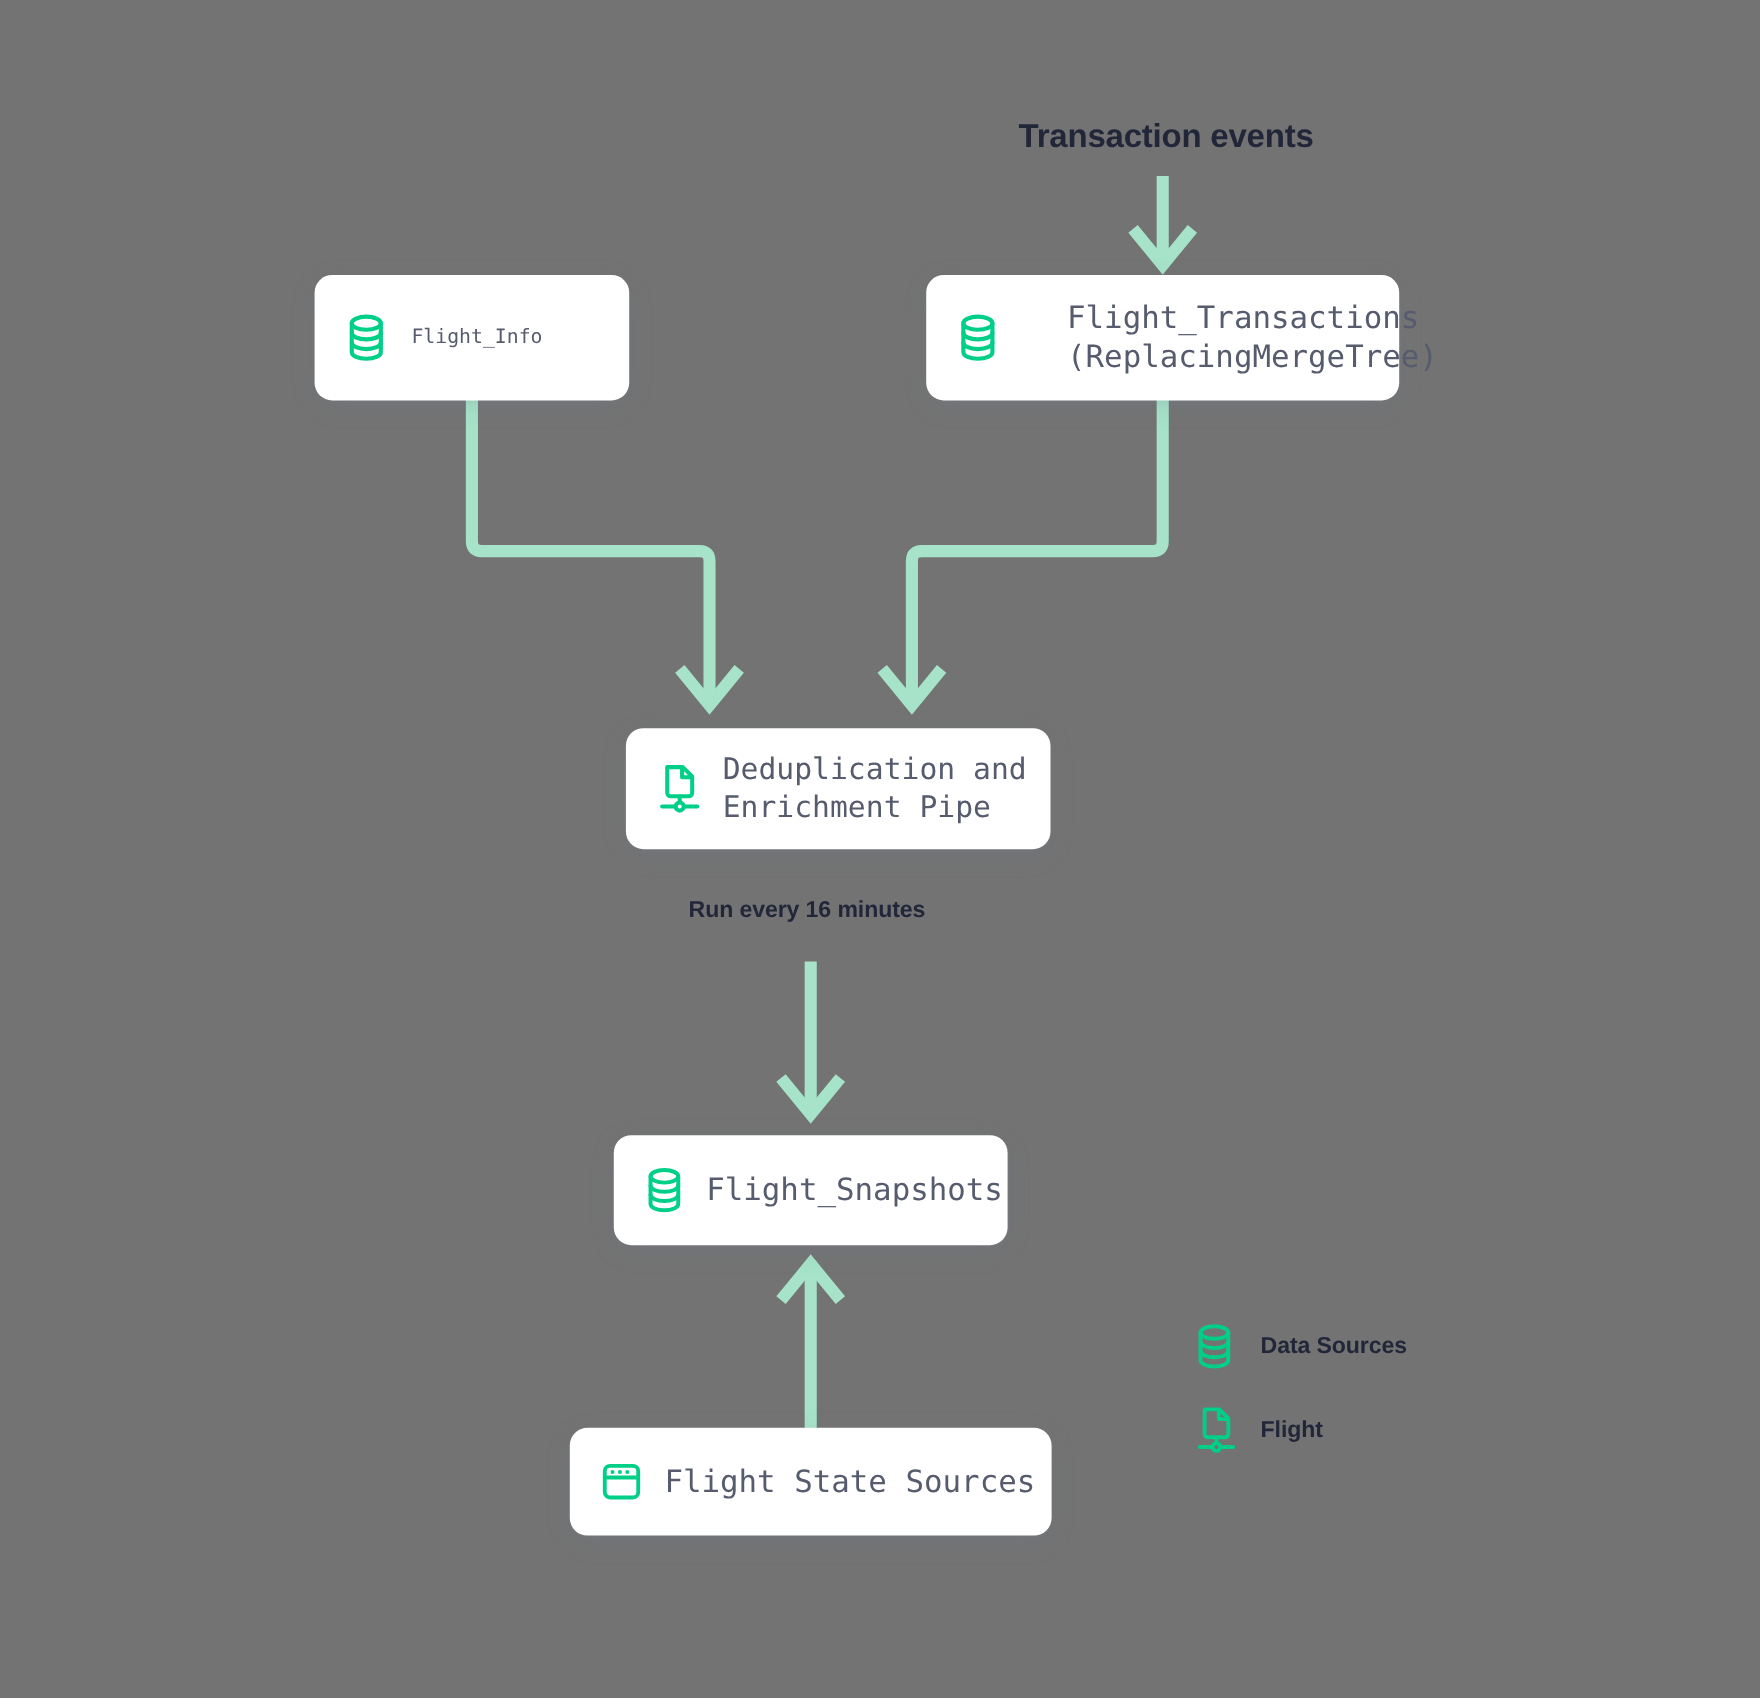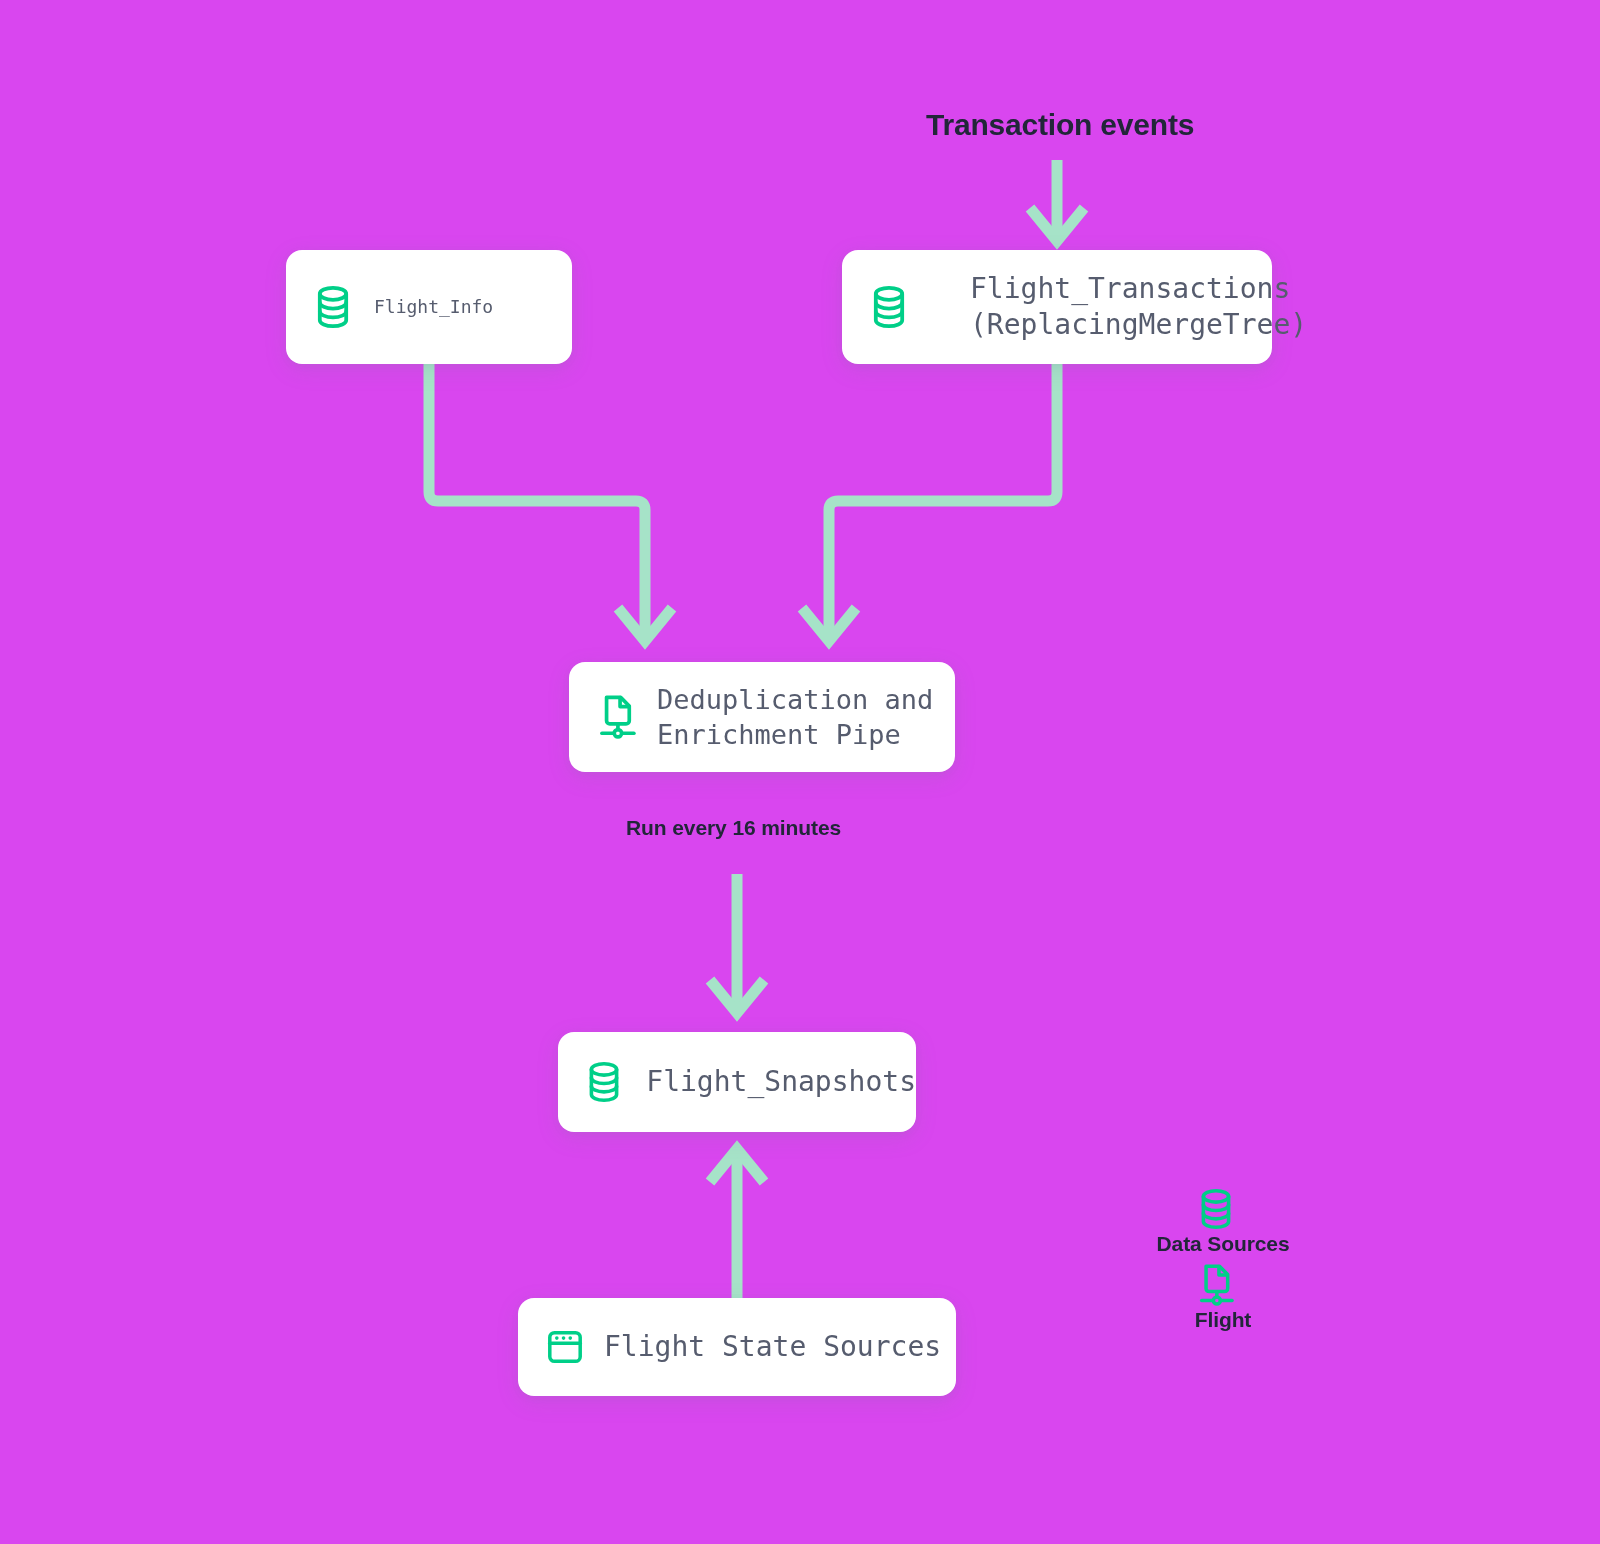--- a/index.html
+++ b/index.html
@@ -17,7 +17,7 @@
     position: relative;
     width: 1600px;
     height: 1544px;
-    background: #d946ef;
+    background: #737373;
   }
   #edge-layer {
     position: absolute;

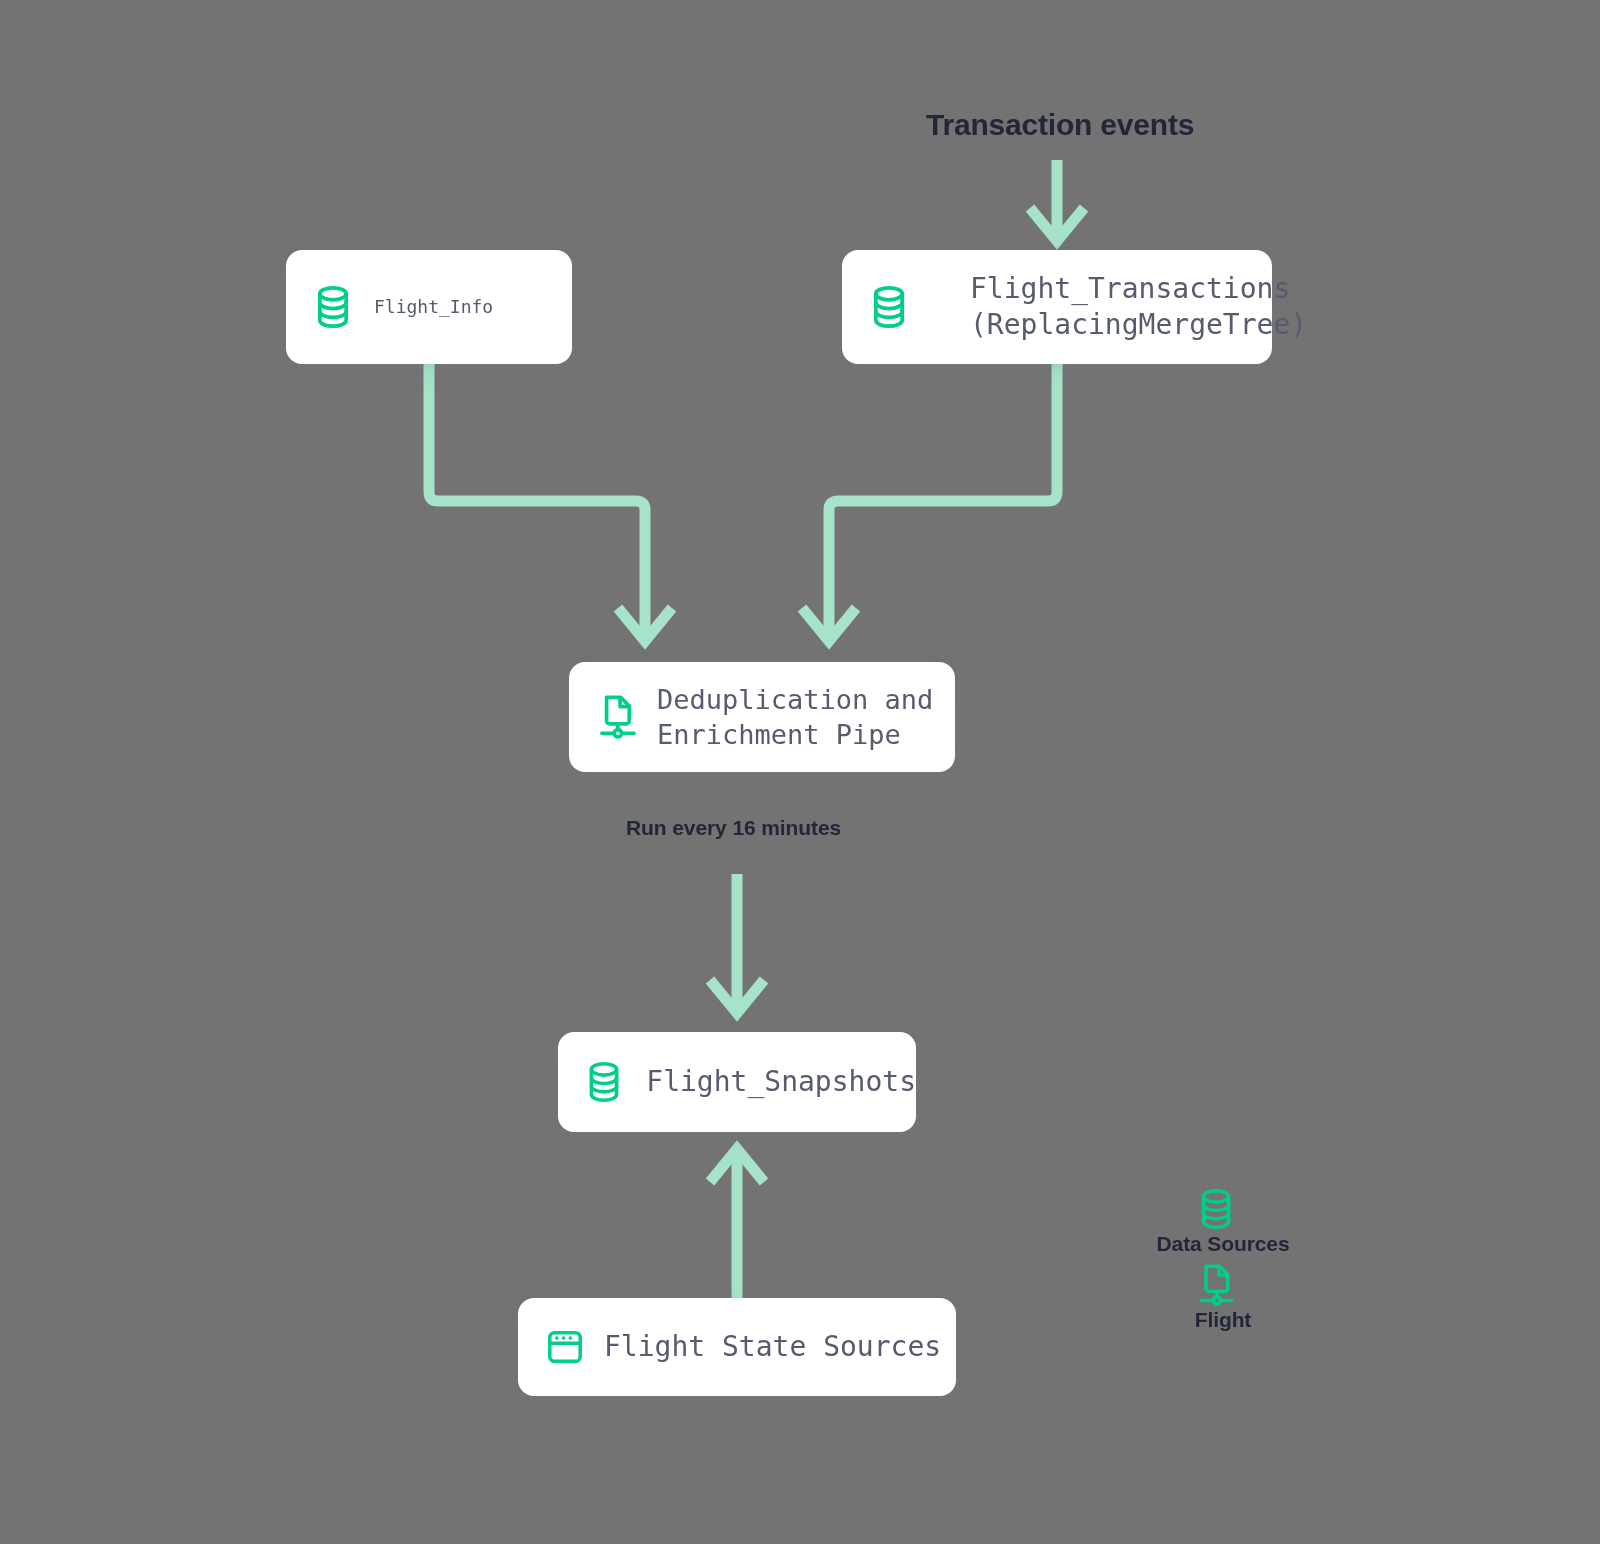--- a/index.html
+++ b/index.html
@@ -77,7 +77,6 @@
   #node-flight-snapshots {
     left: 558px; top: 1032px; width: 358px; height: 100px;
     padding-left: 28px;
-    justify-content: space-between;
   }
   #node-flight-snapshots .node-label { font-size: 28px; margin-left: 20px; }
 

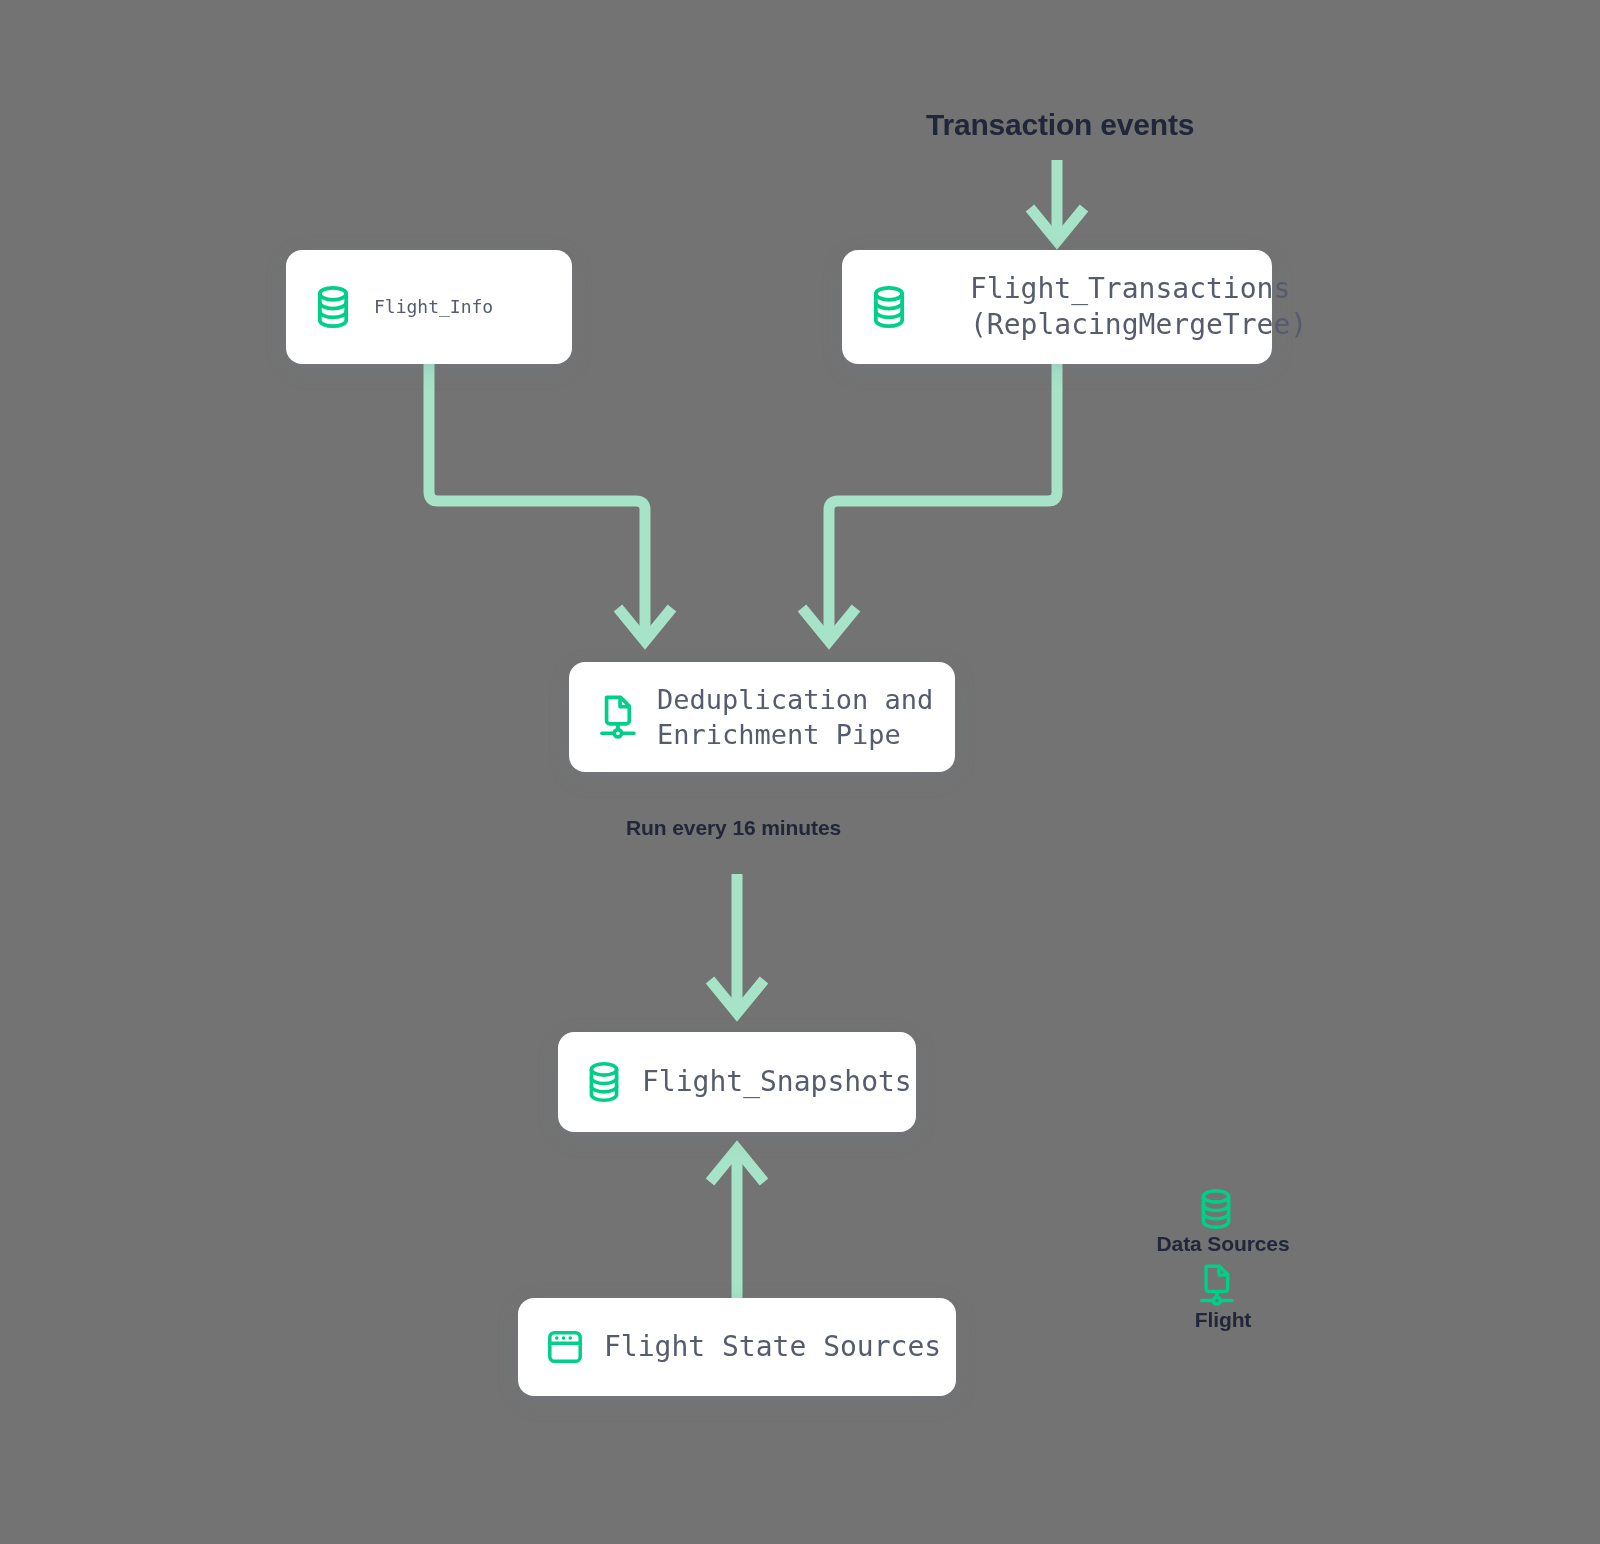--- a/index.html
+++ b/index.html
@@ -114,7 +114,6 @@
     display: flex;
     align-items: center;
     height: 76px;
-    flex-direction: column;
   }
   .legend-icon {
     flex: 0 0 46px;

